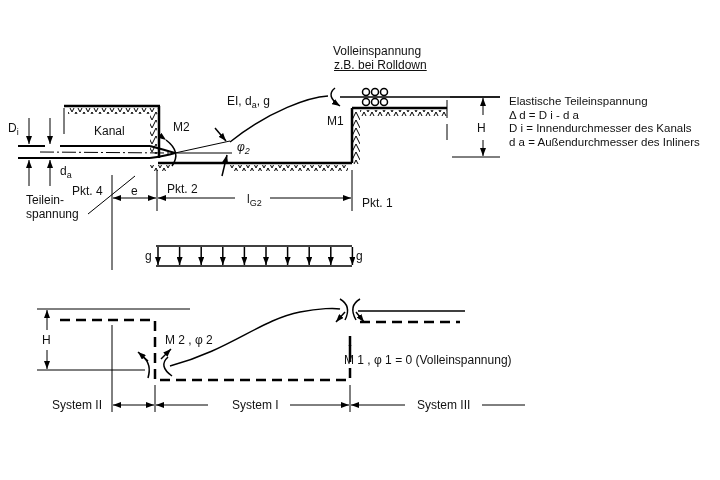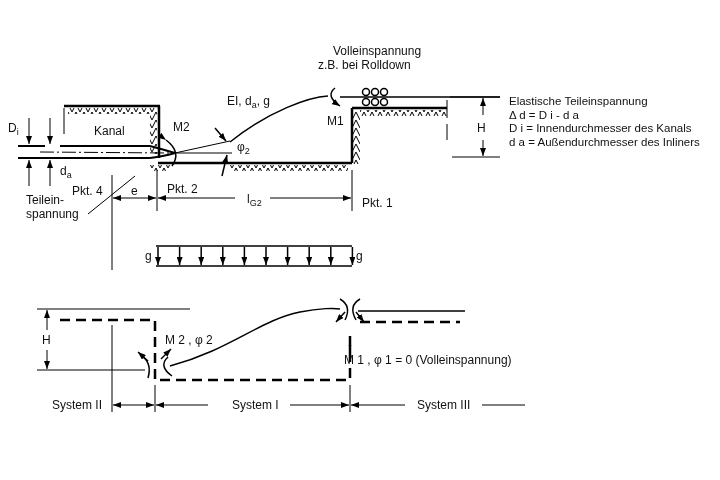--- a/index.html
+++ b/index.html
@@ -149,7 +149,7 @@
 </svg>
 
 <div class="lbl" style="left:333px;top:44px;">Volleinspannung</div>
-<div class="lbl" style="left:318px;top:58px;">z.B. bei Rolldown</div>
+<div class="lbl" style="left:334px;top:58px;text-decoration:underline;">z.B. bei Rolldown</div>
 
 <div class="lbl" style="left:227px;top:94px;"><span>EI, d</span><sub>a</sub><span>, g</span></div>
 

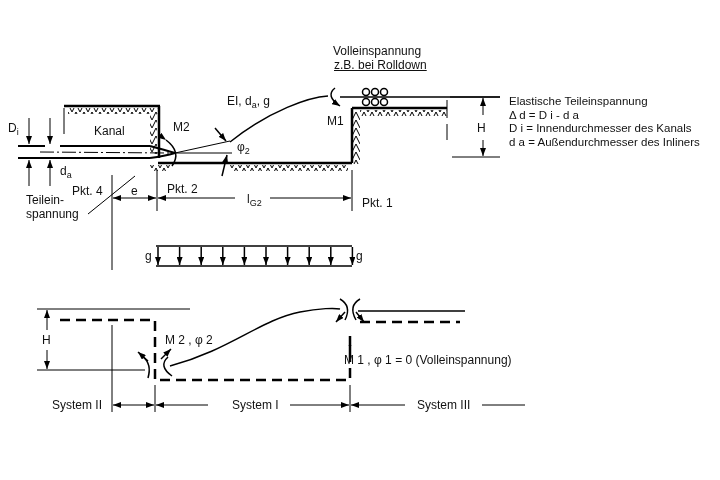--- a/index.html
+++ b/index.html
@@ -158,7 +158,7 @@
 <div class="lbl" style="left:94px;top:124px;">Kanal</div>
 <div class="lbl" style="left:173px;top:120px;">M2</div>
 <div class="lbl" style="left:327px;top:114px;">M1</div>
-<div class="lbl" style="left:237px;top:140px;"><span>φ</span><sub>2</sub></div>
+<div class="lbl" style="left:237px;top:140px;font-style:italic;"><span>φ</span><sub>2</sub></div>
 <div class="lbl" style="left:477px;top:121px;">H</div>
 <div class="lbl" style="left:72px;top:184px;">Pkt. 4</div>
 <div class="lbl" style="left:167px;top:182px;">Pkt. 2</div>

